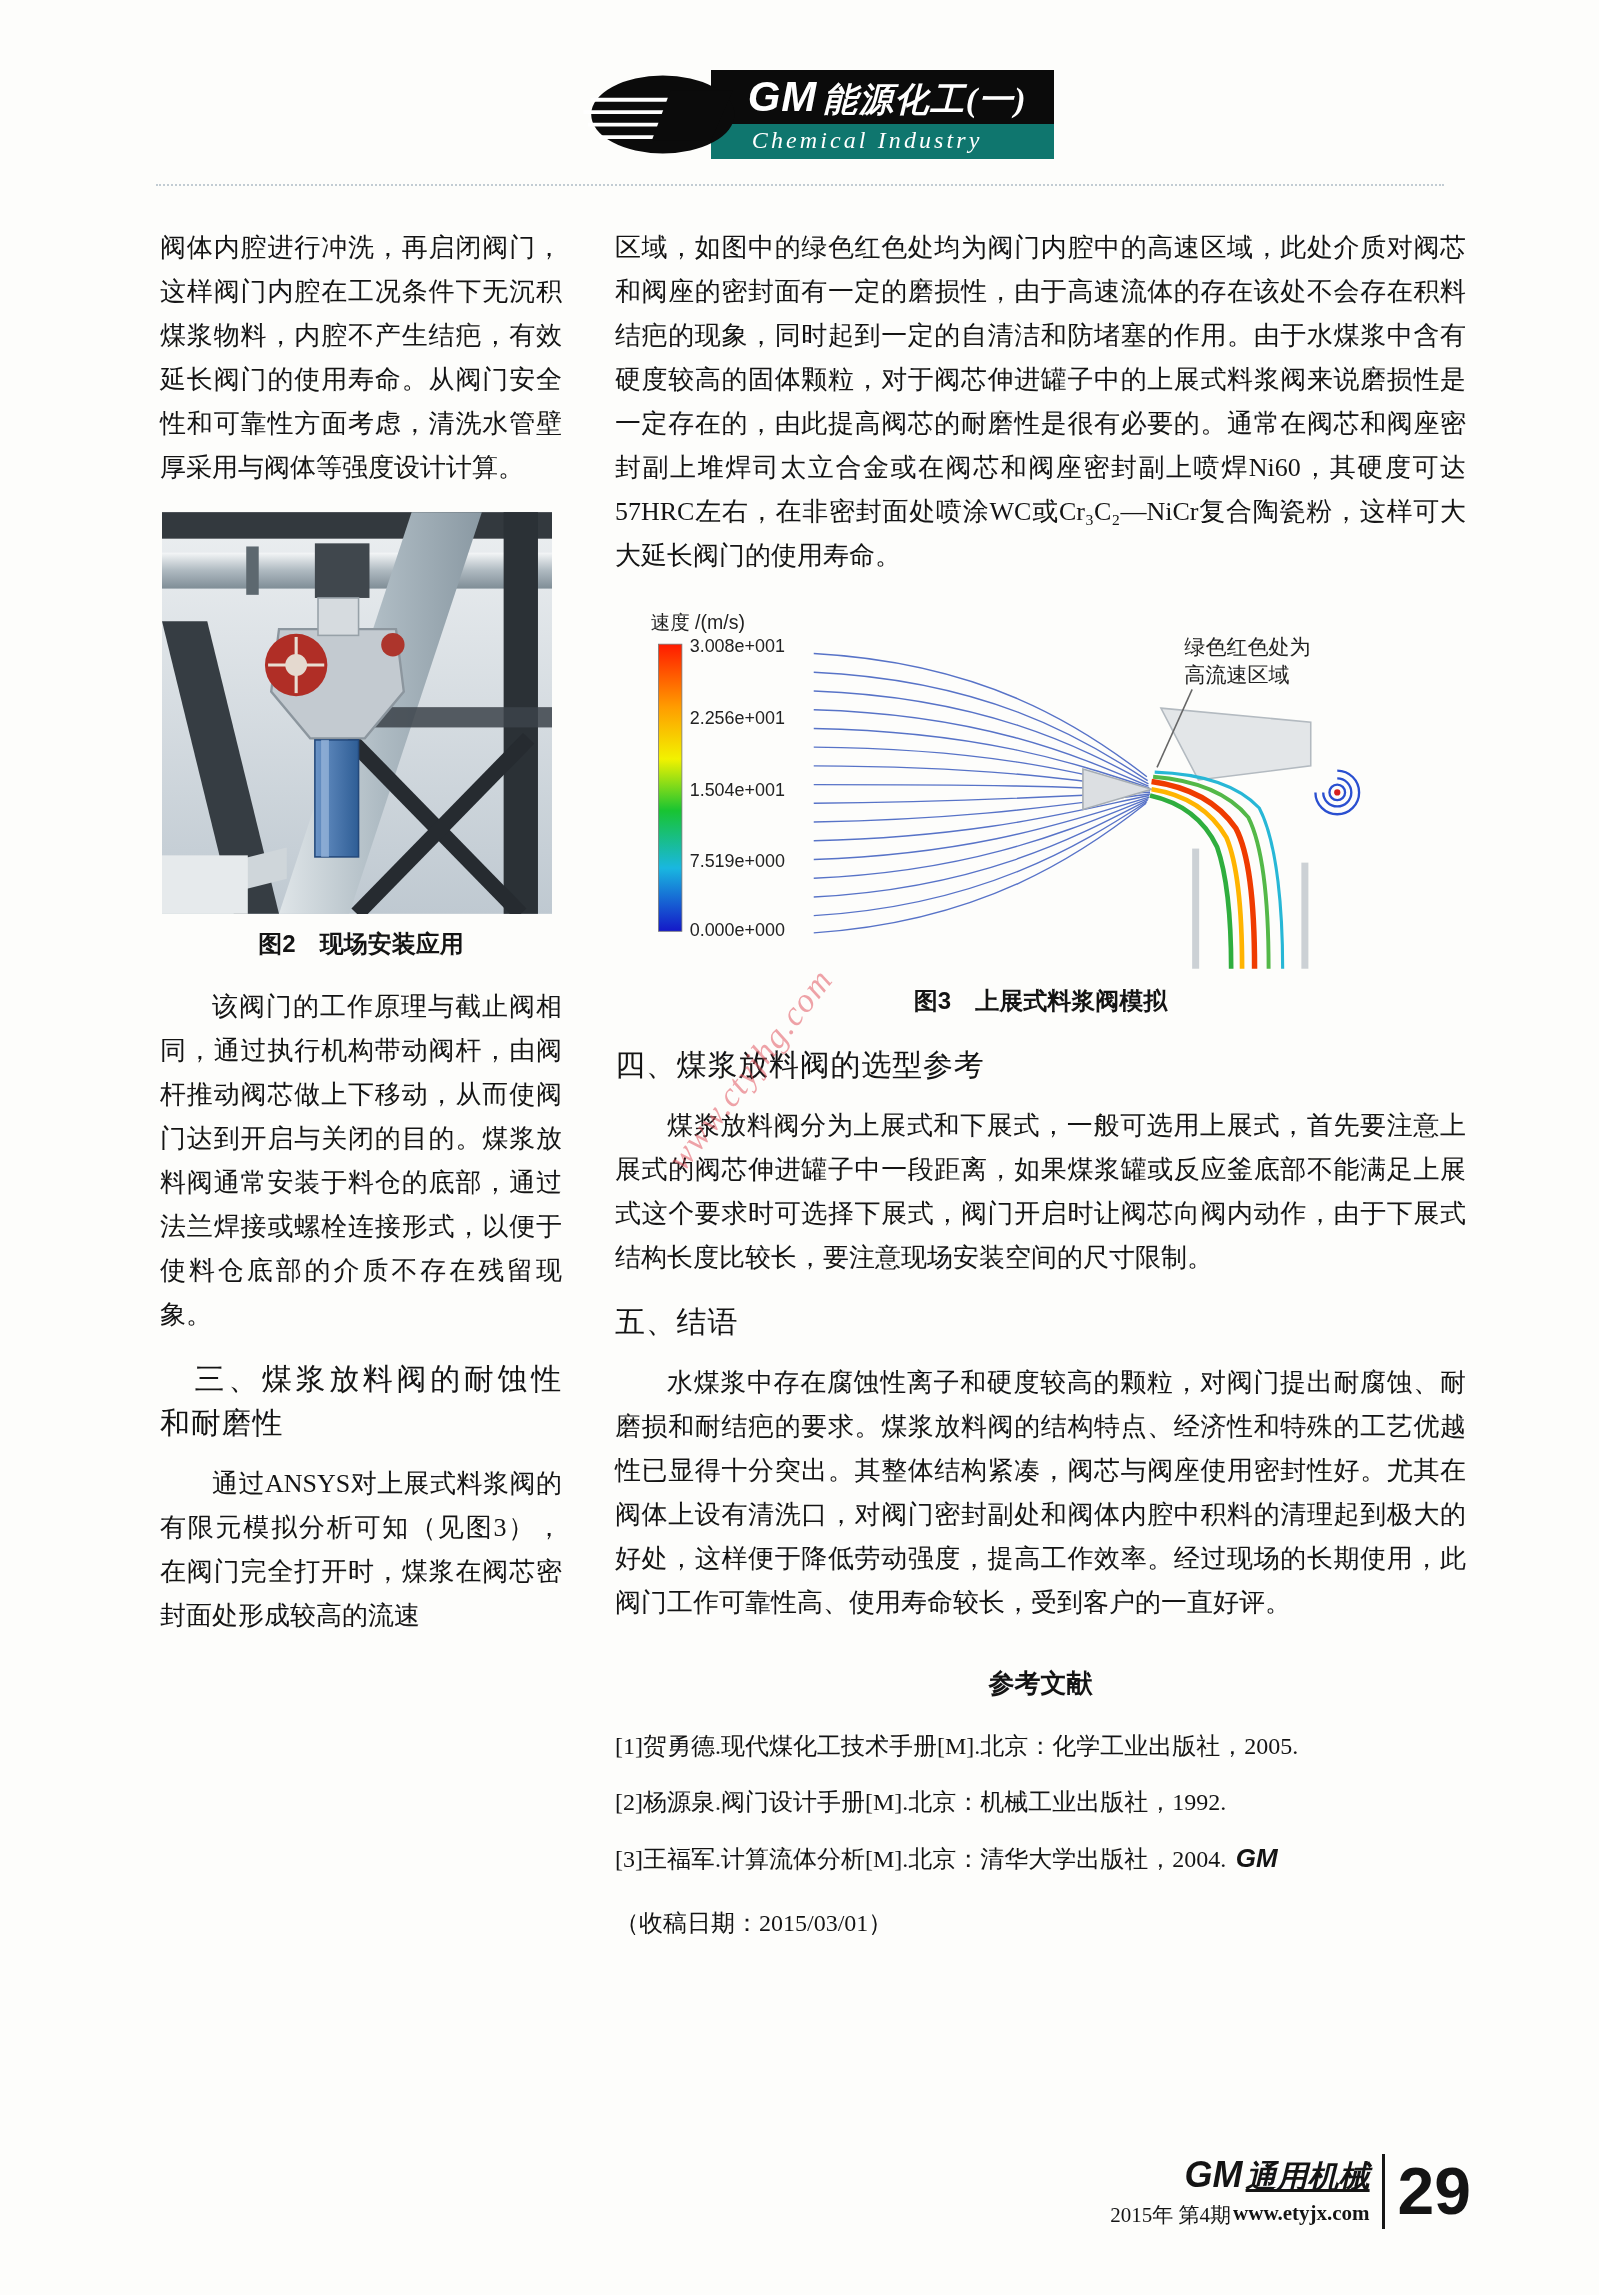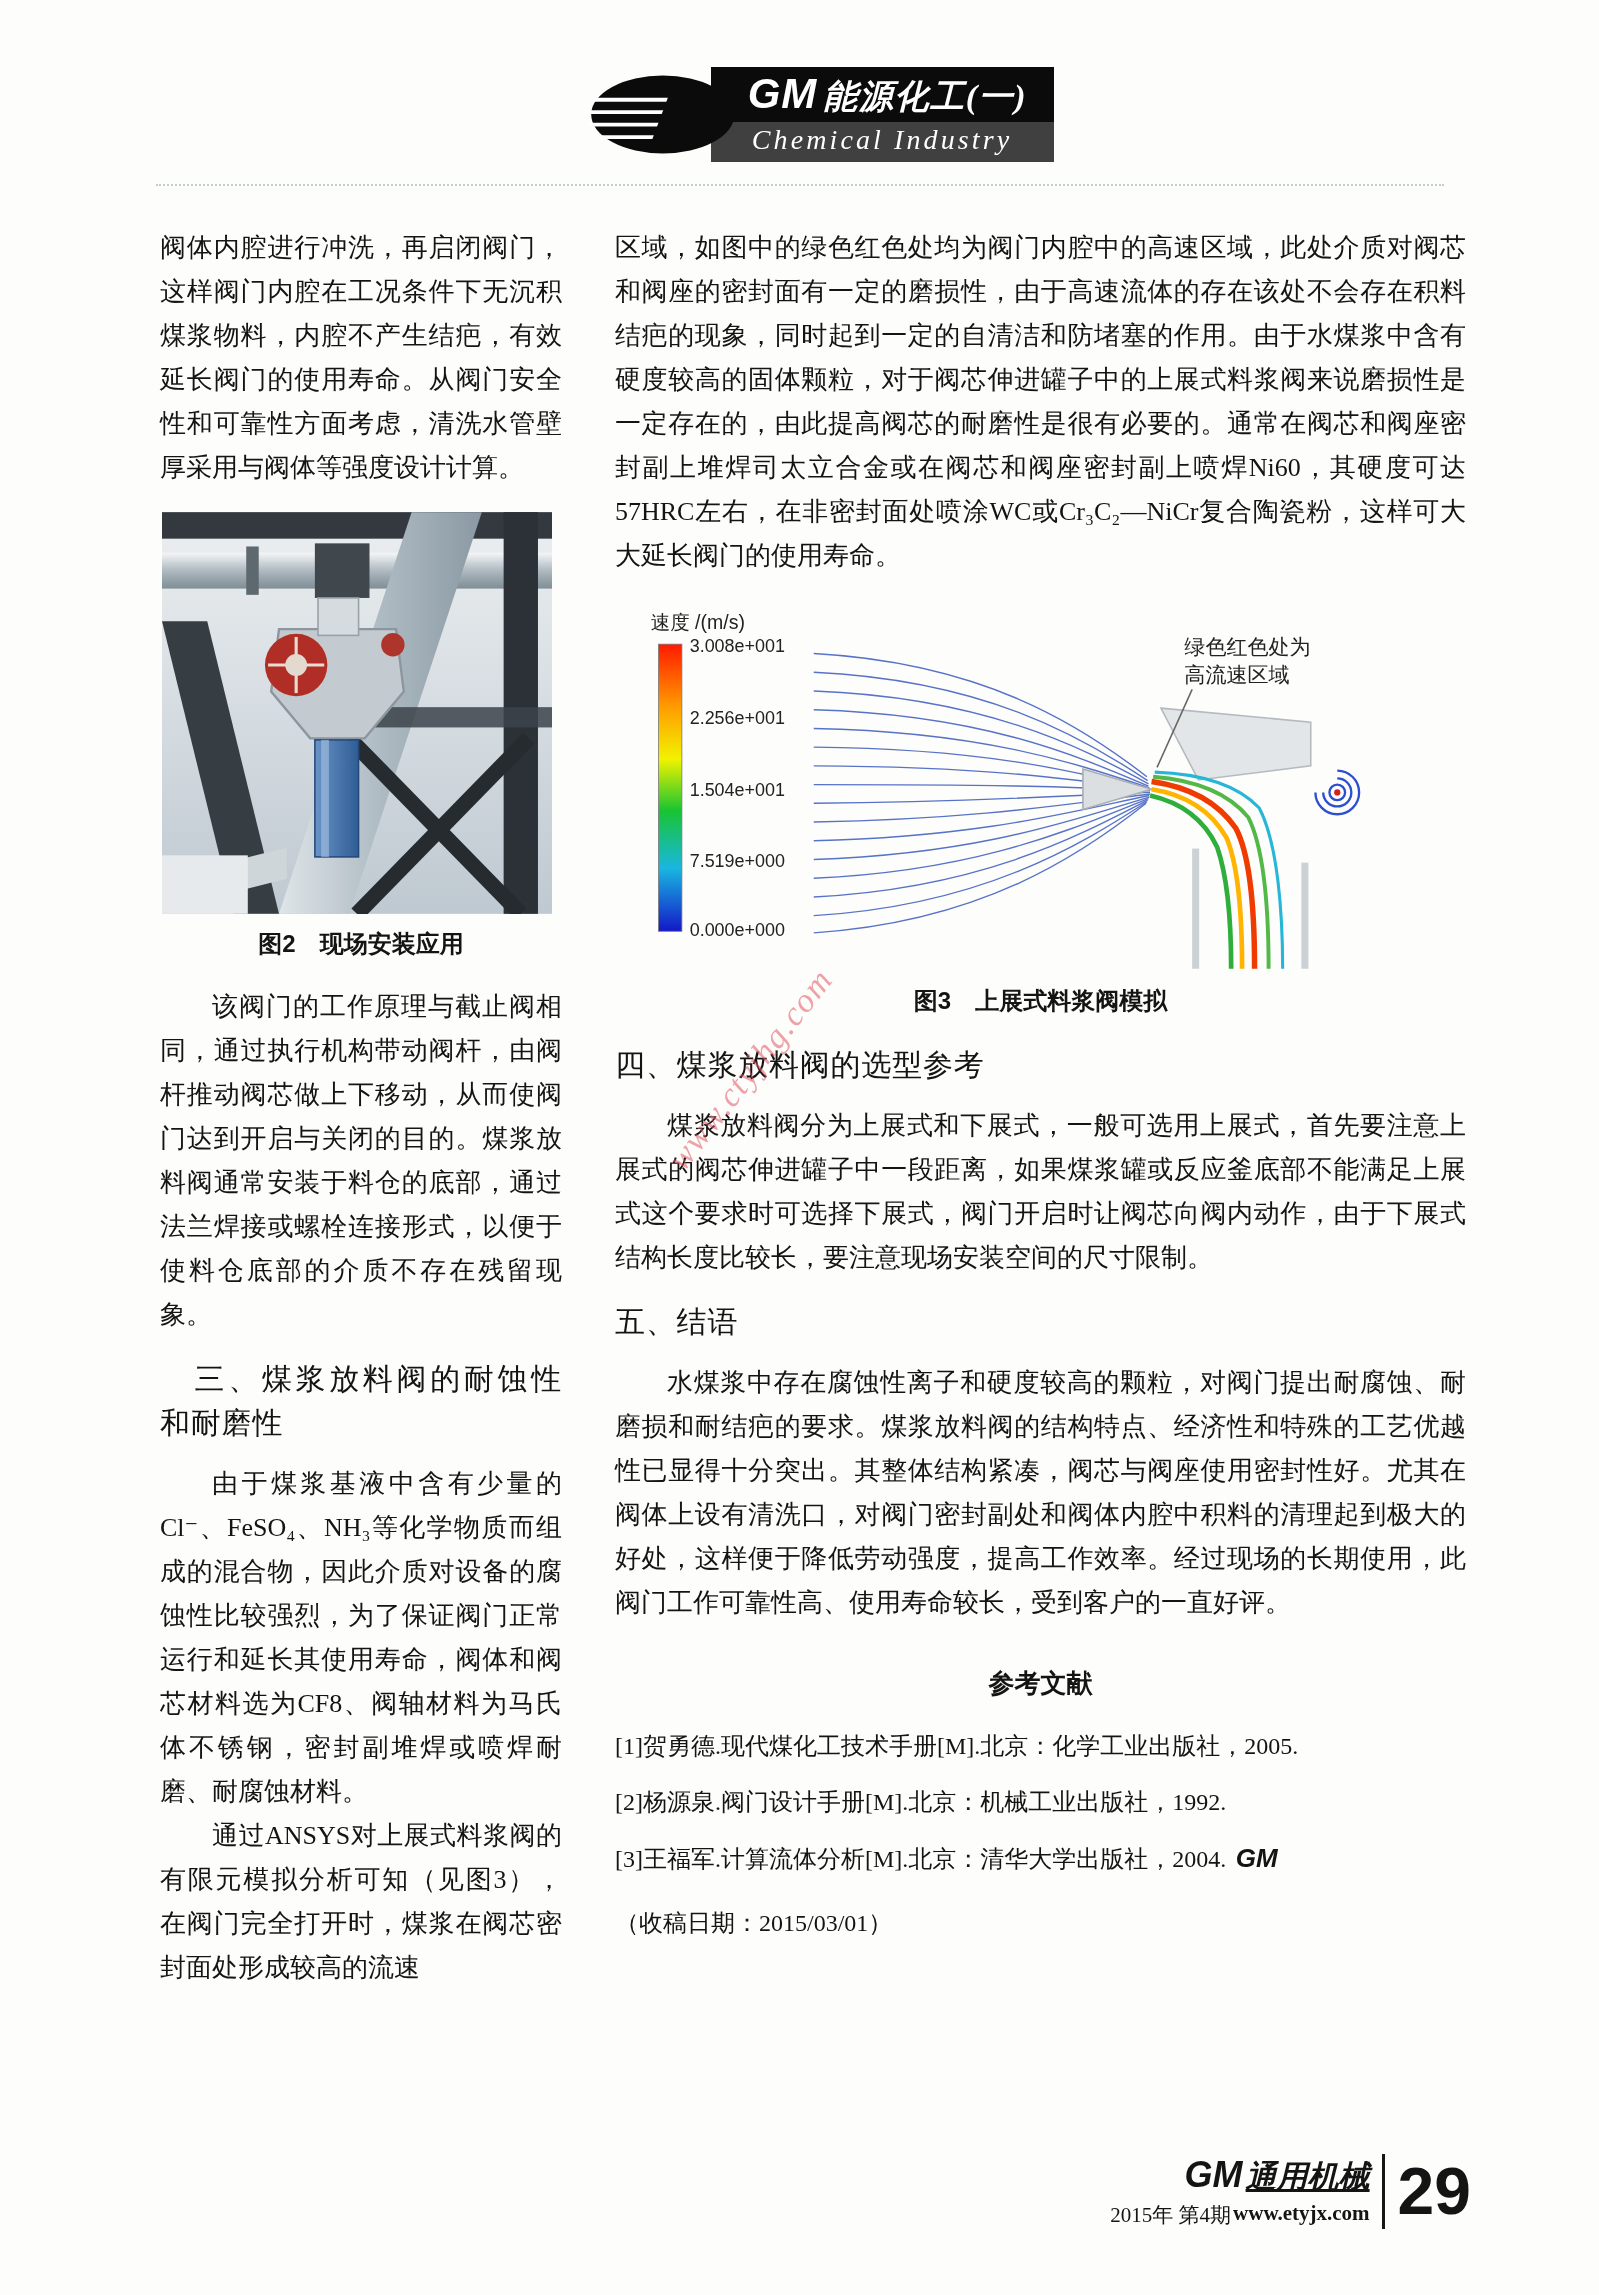--- a/index.html
+++ b/index.html
@@ -19,7 +19,7 @@
   .logo-main { background:#0b0b0b; color:#fff; padding:3.1px 26.5px 1.6px 37px; display:flex; align-items:baseline; gap:6.2px; }
   .logo-gm { font-family:"Liberation Sans",sans-serif; font-weight:bold; font-style:italic; font-size:42px; letter-spacing:0.8px; }
   .logo-cn { font-weight:bold; font-style:italic; font-size:34px; letter-spacing:1.6px; }
-  .logo-sub { background:#404040; color:#fff; font-style:italic; font-size:28px; letter-spacing:3.1px; padding:2.3px 26.5px 5.5px 41px; }
+  .logo-sub { background:#0f766e; color:#fff; font-style:italic; font-size:24px; letter-spacing:3.1px; padding:2.3px 26.5px 5.5px 41px; }
   .header-rule { position:absolute; top:184px; left:156px; width:1288px; border-top:2.3px dotted #c2ccd3; }
 
   

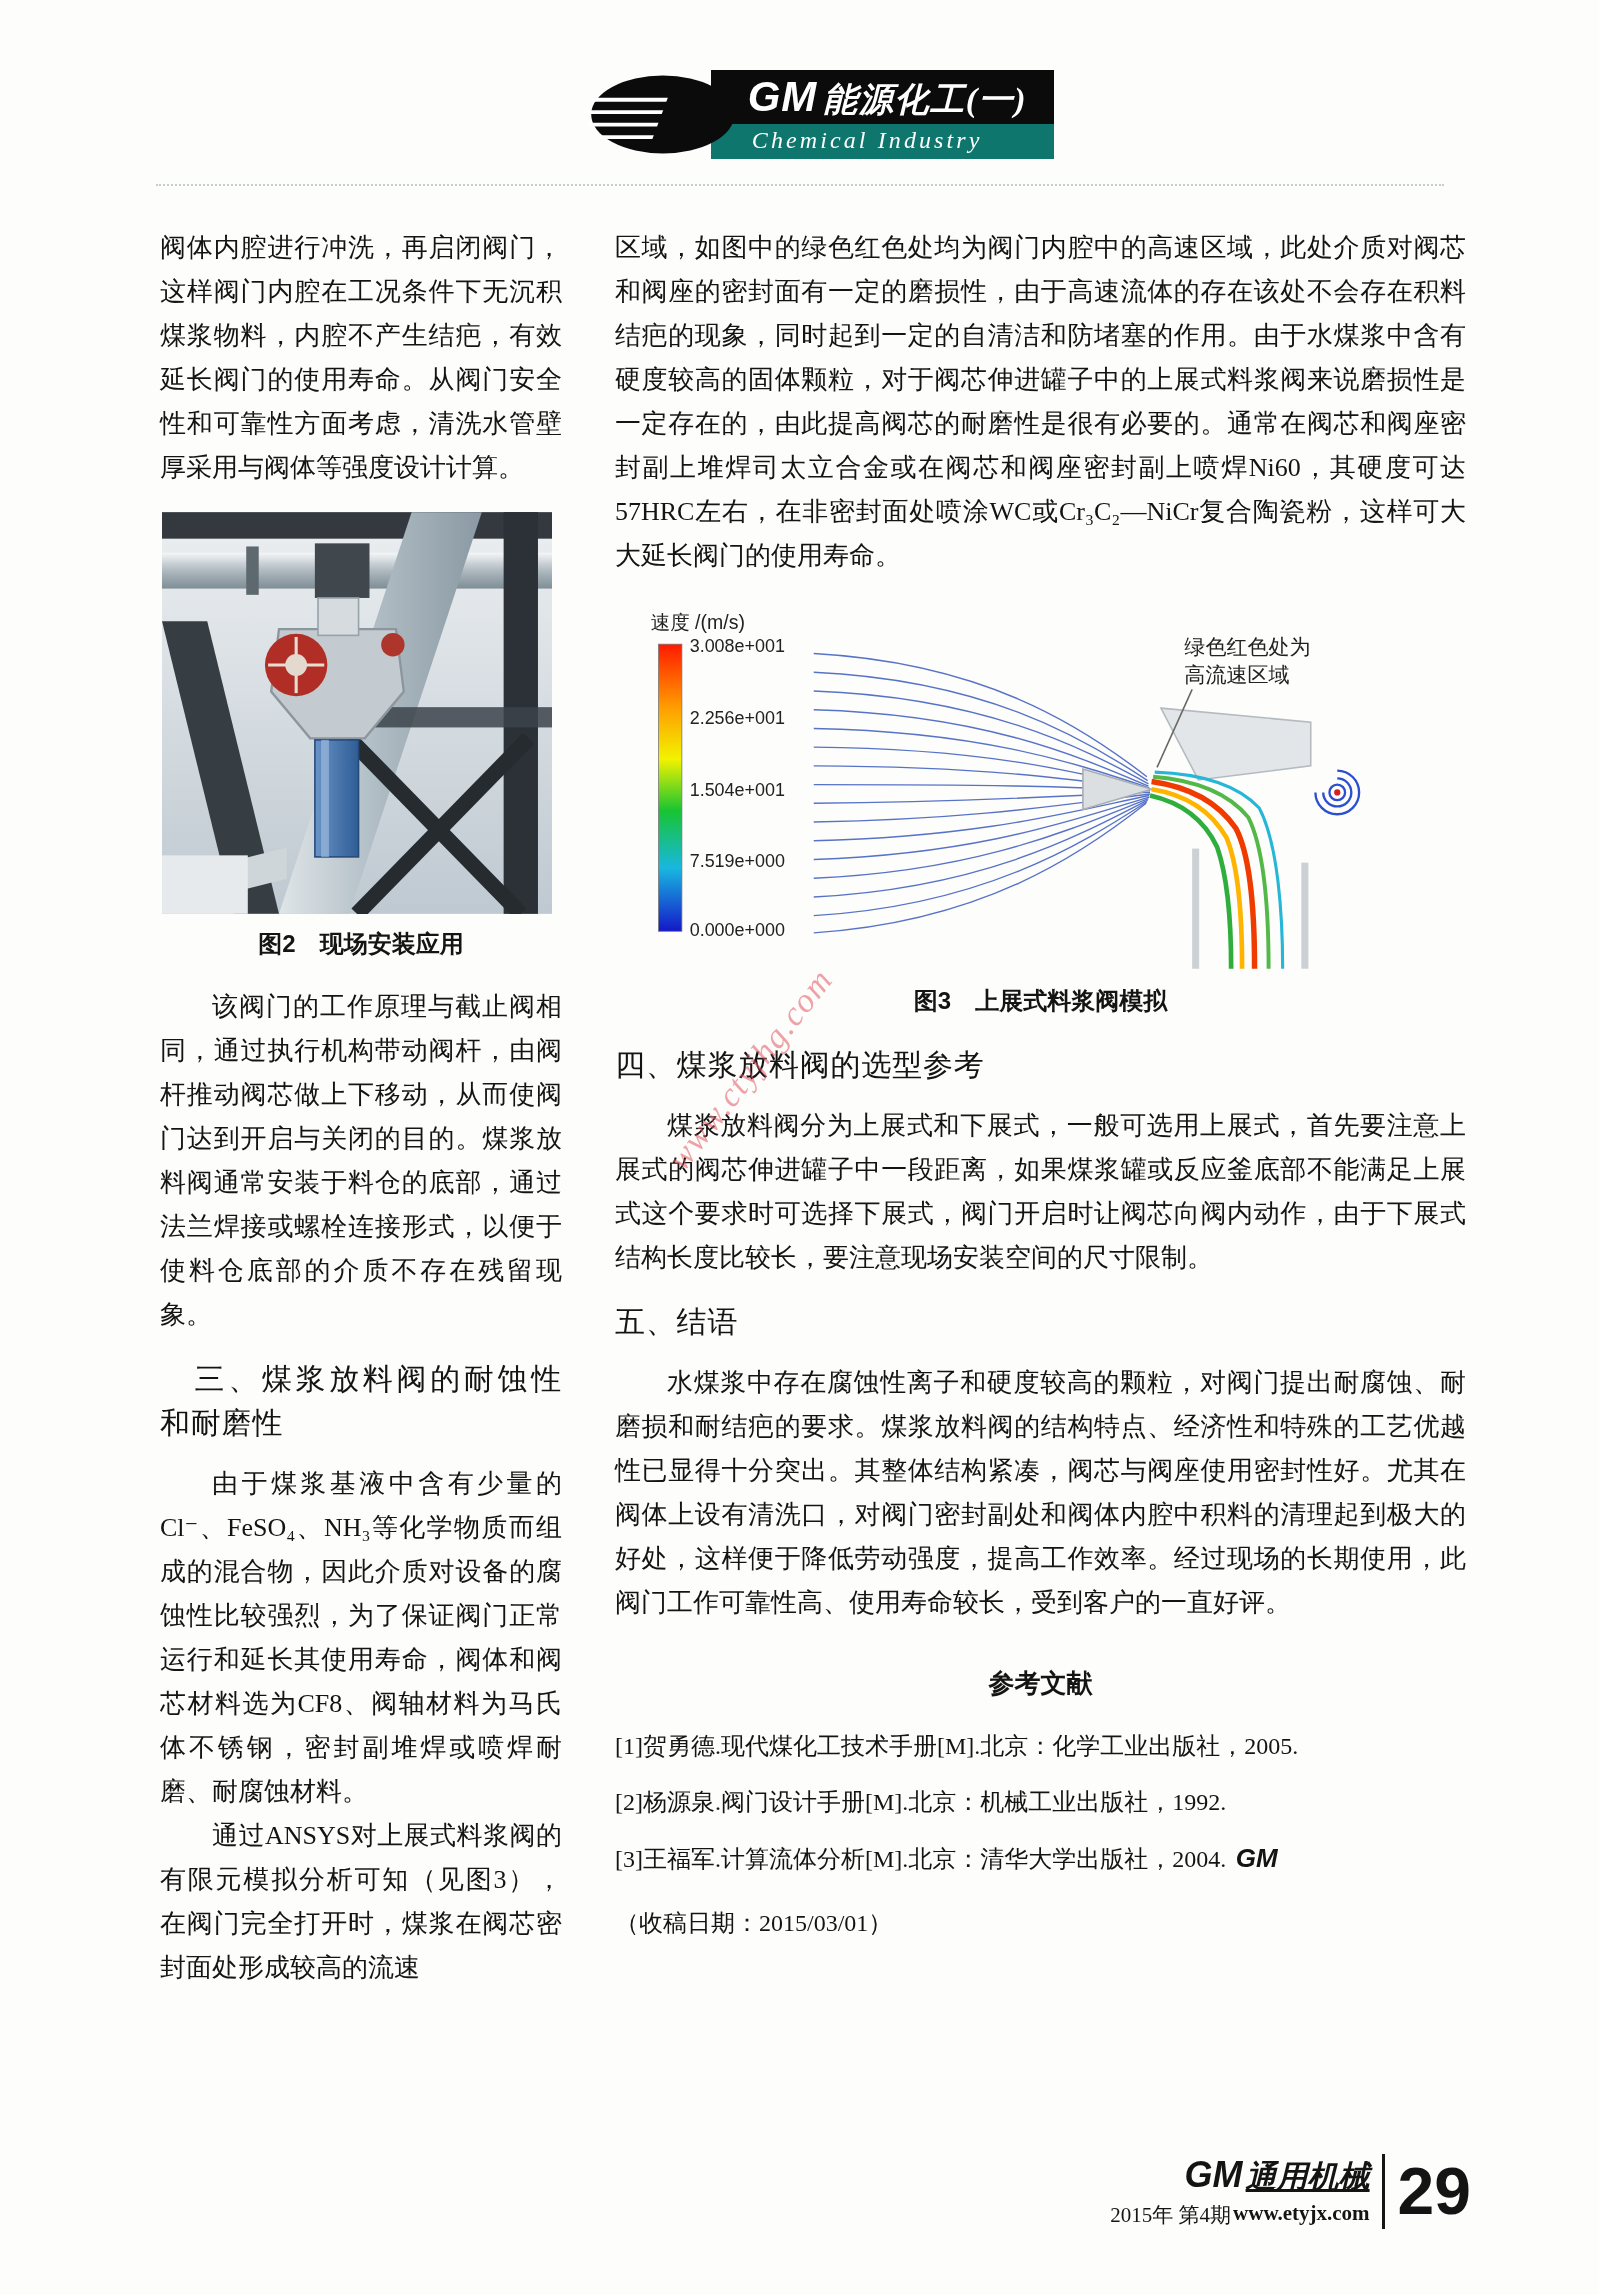--- a/index.html
+++ b/index.html
@@ -158,7 +158,6 @@
 
     <p class="para">该阀门的工作原理与截止阀相同，通过执行机构带动阀杆，由阀杆推动阀芯做上下移动，从而使阀门达到开启与关闭的目的。煤浆放料阀通常安装于料仓的底部，通过法兰焊接或螺栓连接形式，以便于使料仓底部的介质不存在残留现象。</p>
     <h3 class="sec-title indent">三、煤浆放料阀的耐蚀性和耐磨性</h3>
-    <p class="para">由于煤浆基液中含有少量的Cl⁻、FeSO₄、NH₃等化学物质而组成的混合物，因此介质对设备的腐蚀性比较强烈，为了保证阀门正常运行和延长其使用寿命，阀体和阀芯材料选为CF8、阀轴材料为马氏体不锈钢，密封副堆焊或喷焊耐磨、耐腐蚀材料。</p>
     <p class="para">通过ANSYS对上展式料浆阀的有限元模拟分析可知（见图3），在阀门完全打开时，煤浆在阀芯密封面处形成较高的流速</p>
   </div>
 

